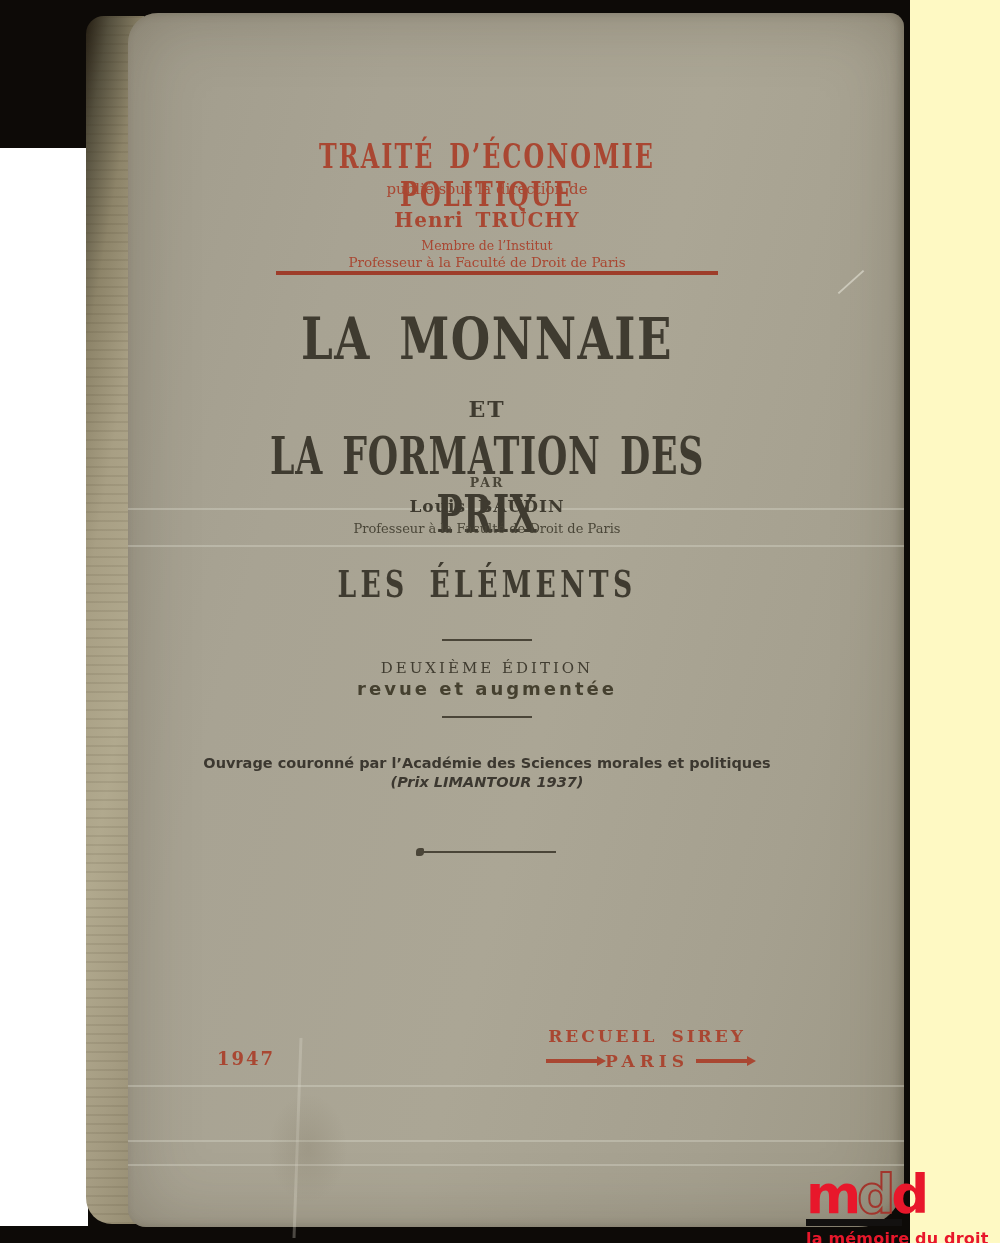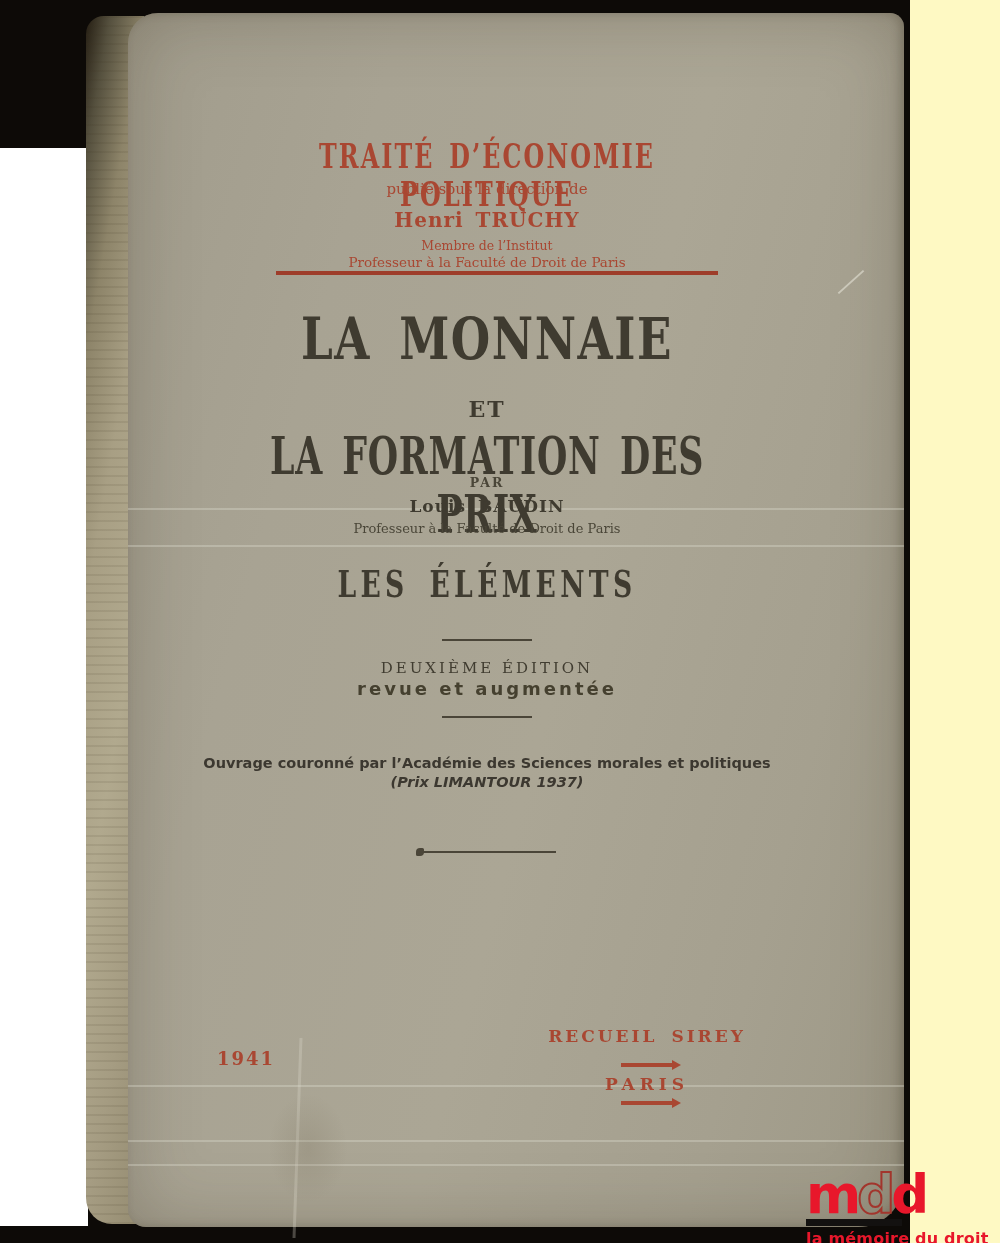--- a/index.html
+++ b/index.html
@@ -149,7 +149,7 @@
       <div class="arrow-rule"></div>
     </div>
 
-    <div class="year red">1941</div>
+    <div class="year red">1947</div>
 
     <div class="pub-block">
       <div class="pub-name red">RECUEIL SIREY</div>

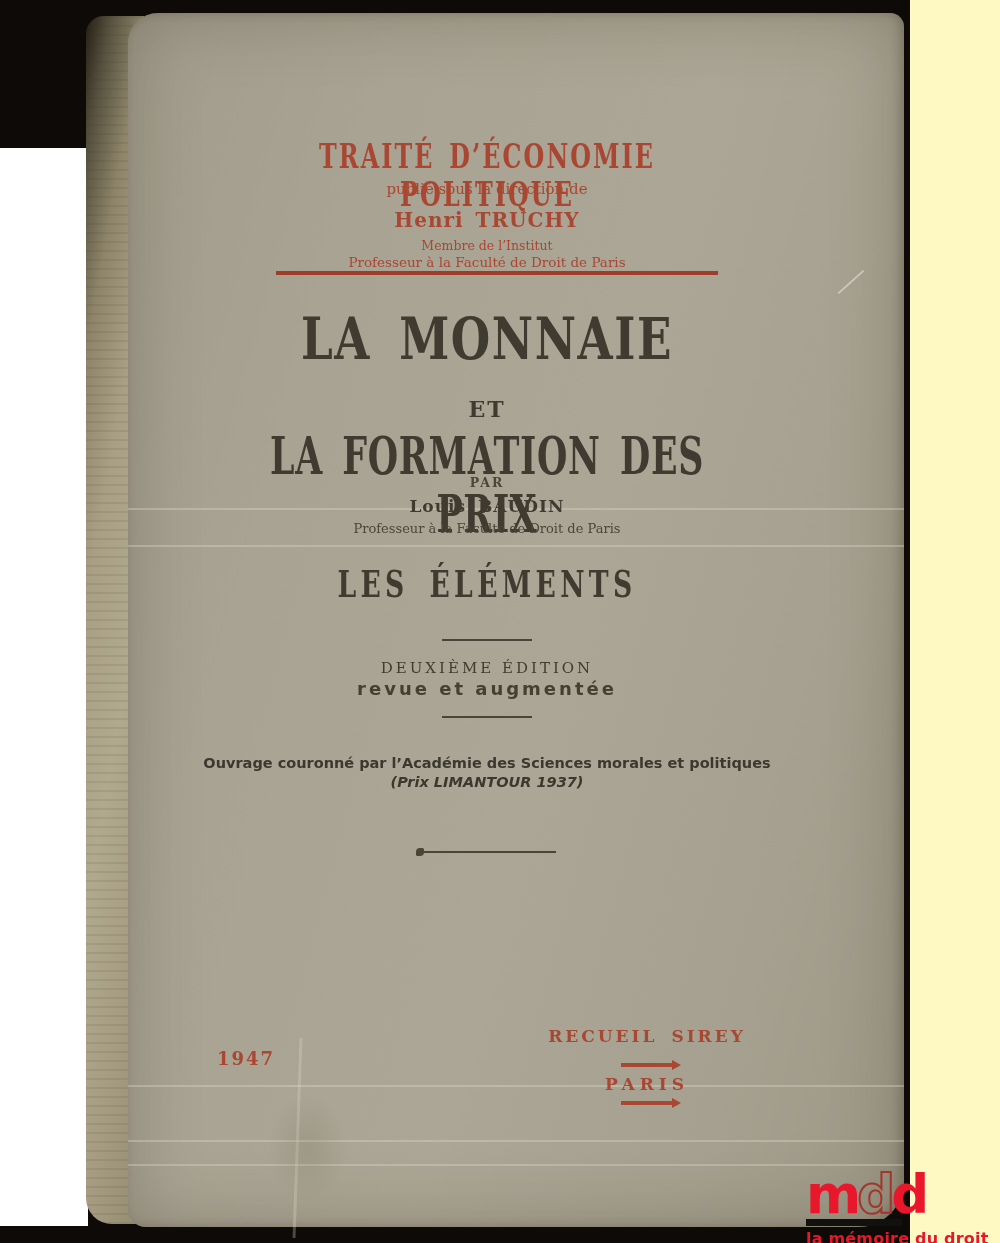--- a/index.html
+++ b/index.html
@@ -76,7 +76,7 @@
           font-size:18px; font-weight:bold; letter-spacing:2px; }
   .pub-block { position:absolute; left:399px; top:1013px; width:240px; text-align:center; }
   .pub-name { font-size:17px; font-weight:bold; letter-spacing:3px; word-spacing:5px; }
-  .paris-row { margin-top:17px; display:flex; align-items:center; justify-content:center; gap:7px;flex-direction:column; }
+  .paris-row { margin-top:5px; display:flex; align-items:center; justify-content:center; gap:7px; }
   .paris-city { font-size:17px; font-weight:bold; letter-spacing:5px; color:#a94732; }
   .arrow-line { position:relative; width:52px; height:4px; background:#a94732; }
   .arrow-line::after { content:""; position:absolute; right:-8px; top:-3px;

